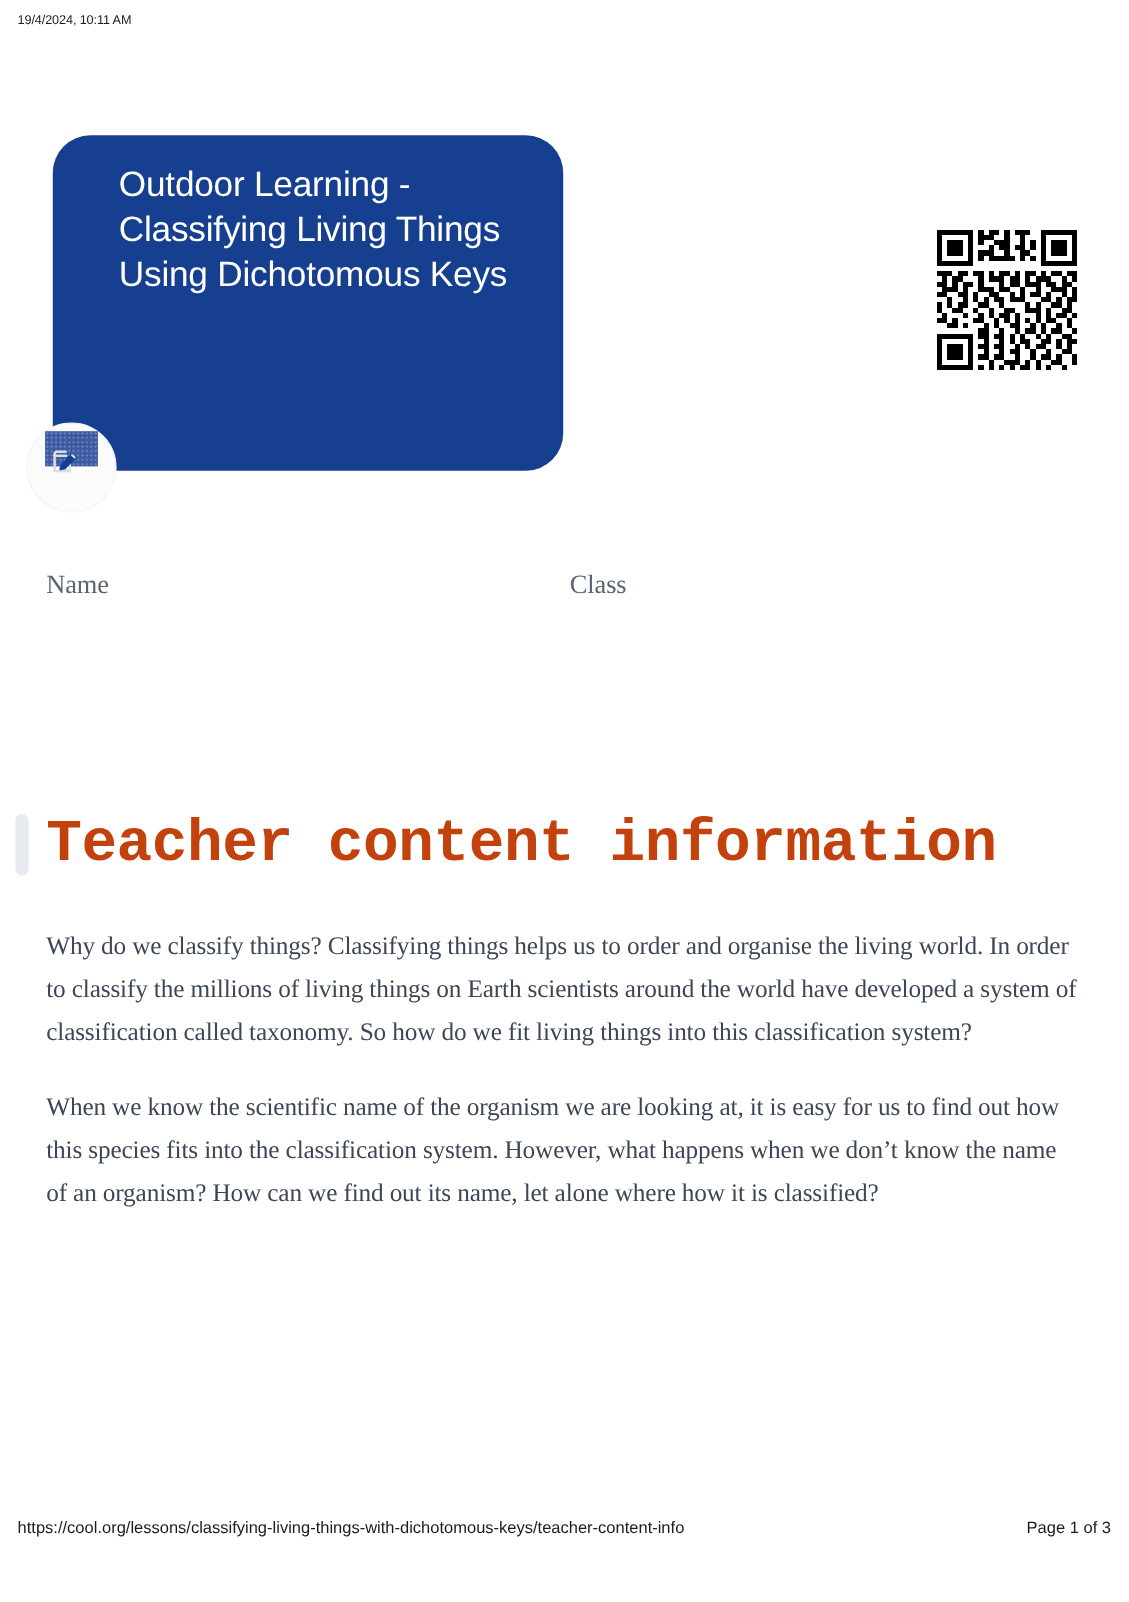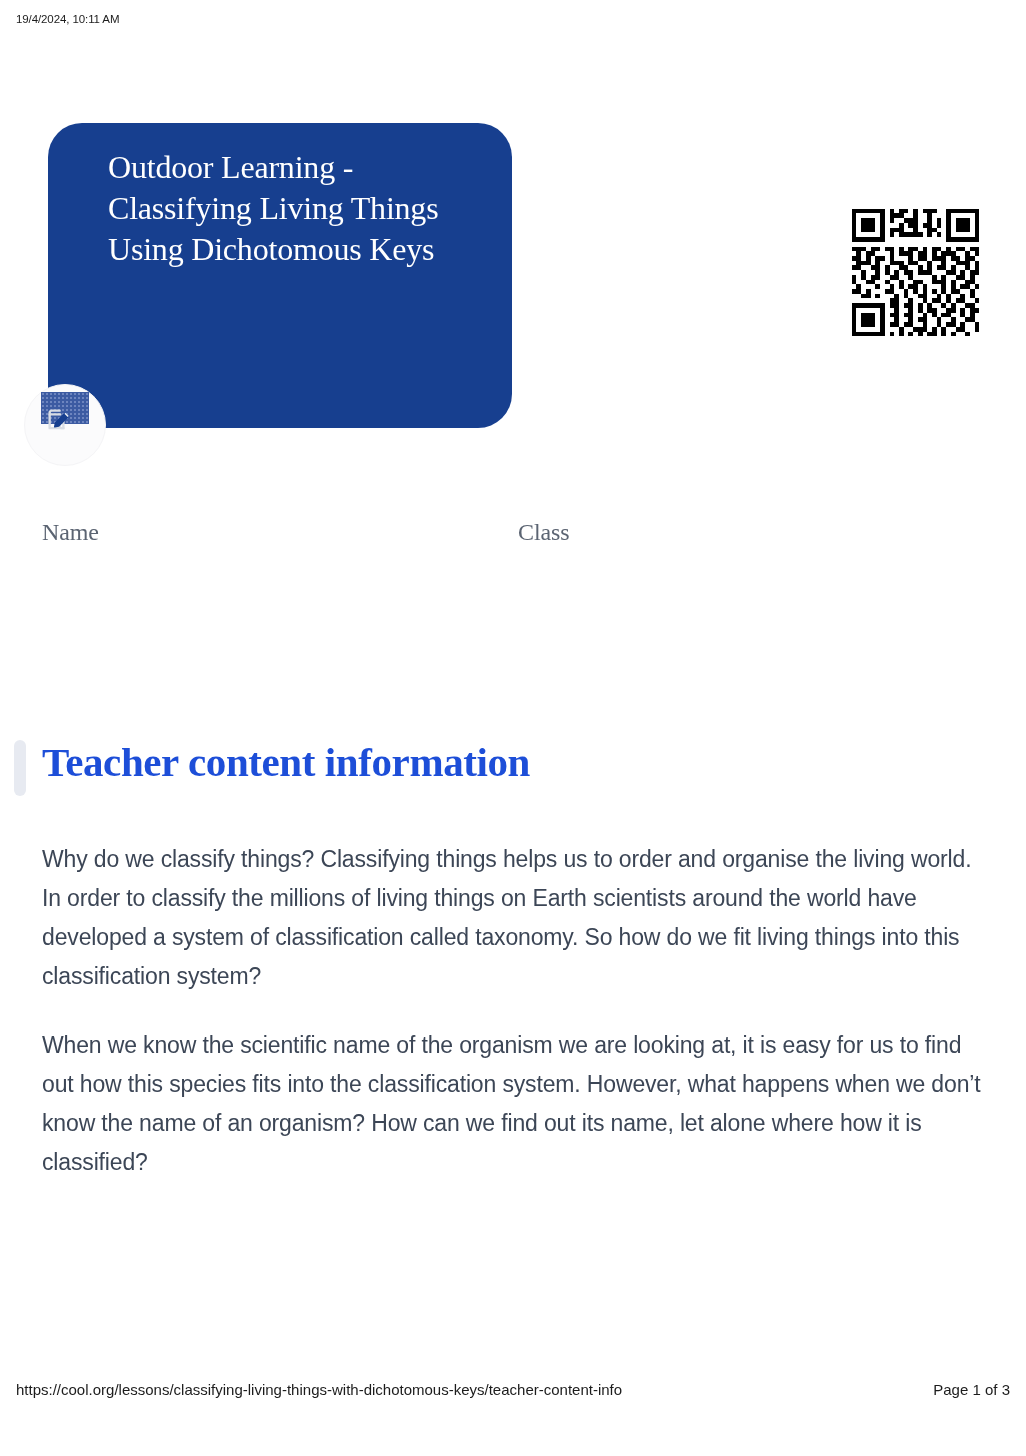--- a/index.html
+++ b/index.html
@@ -54,7 +54,7 @@
     font-size: 32px;
     line-height: 41px;
     color: #ffffff;
-    font-family: Liberation Serif, serif;
+    font-family: Liberation Sans, sans-serif;
     font-weight: 400;
     white-space: pre-line;
     letter-spacing: -0.2px;

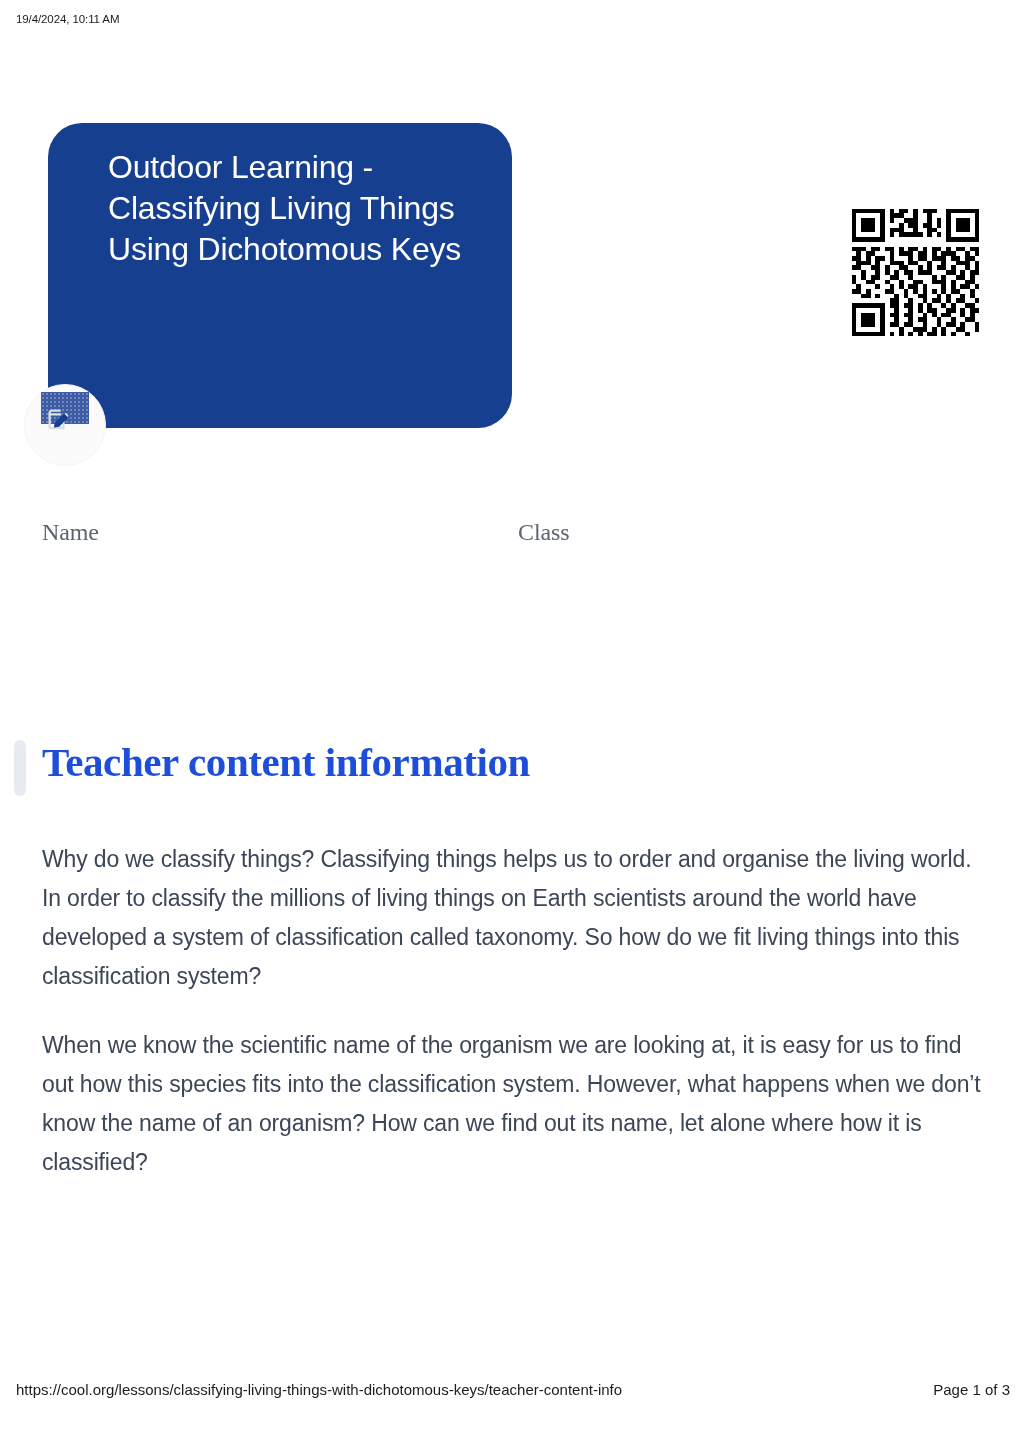--- a/index.html
+++ b/index.html
@@ -128,10 +128,10 @@
     position: absolute;
     left: 42px;
     top: 738px;
-    font-size: 41px;
+    font-size: 54px;
     font-weight: 700;
-    color: #1d4ed8;
-    font-family: Liberation Serif, serif;
+    color: #c2410c;
+    font-family: Liberation Mono, monospace;
     letter-spacing: -0.4px;
     white-space: nowrap;
   }

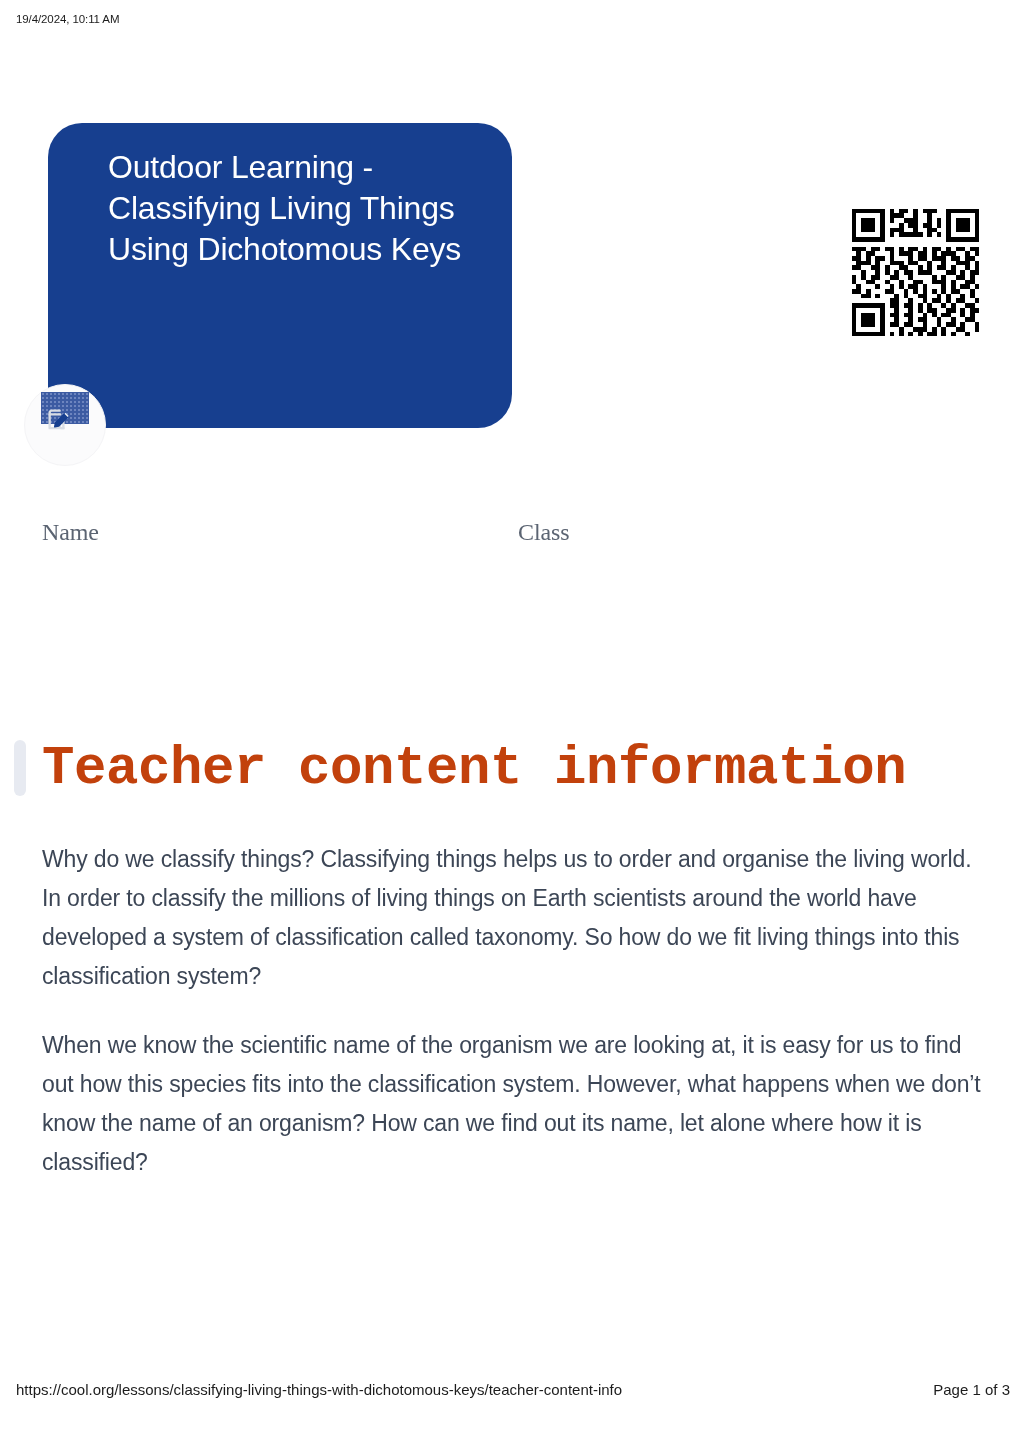--- a/index.html
+++ b/index.html
@@ -148,7 +148,7 @@
     font-size: 23px;
     line-height: 39px;
     color: #3c4656;
-    font-family: Liberation Sans, sans-serif;
+    font-family: Liberation Serif, serif;
     letter-spacing: -0.15px;
   }
   .body-copy p:last-child { margin-bottom: 0; }

